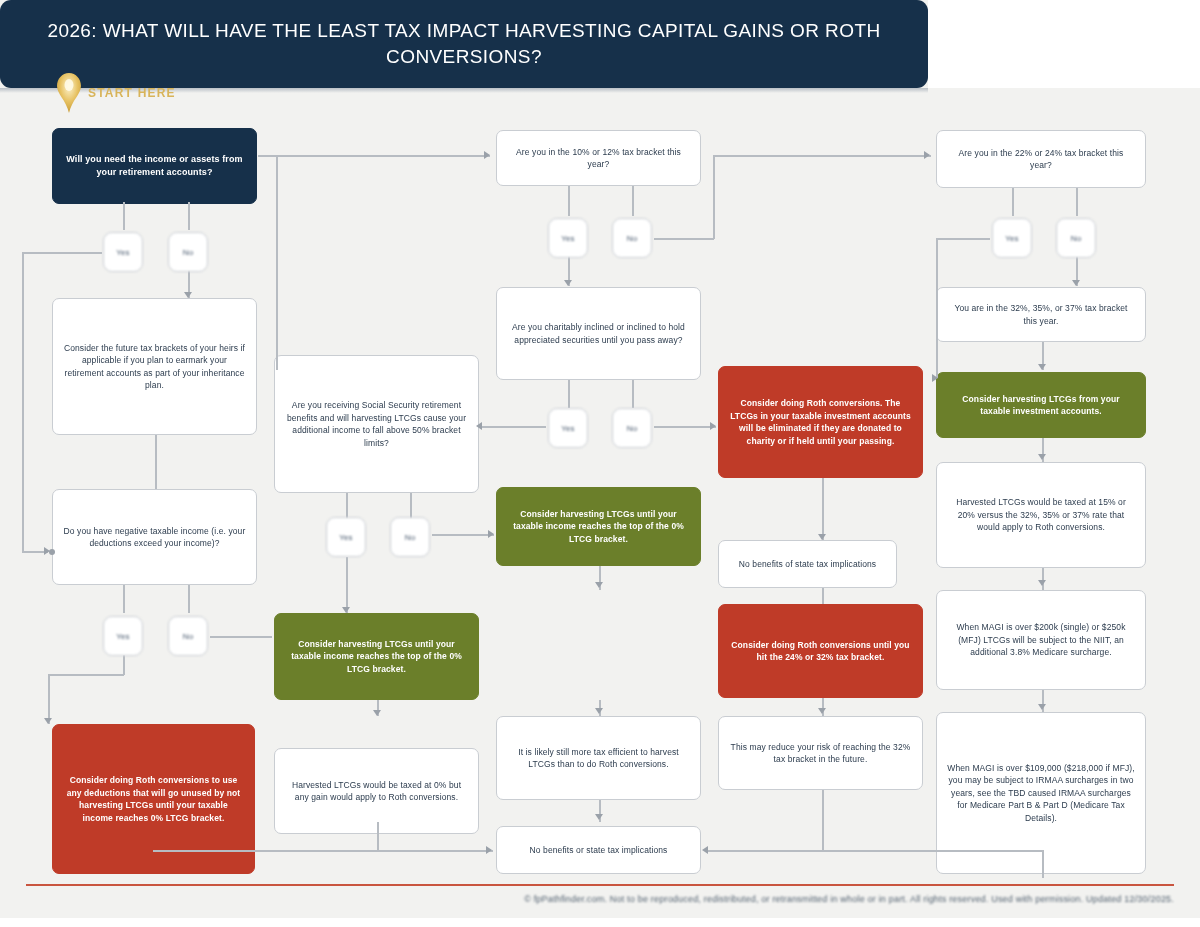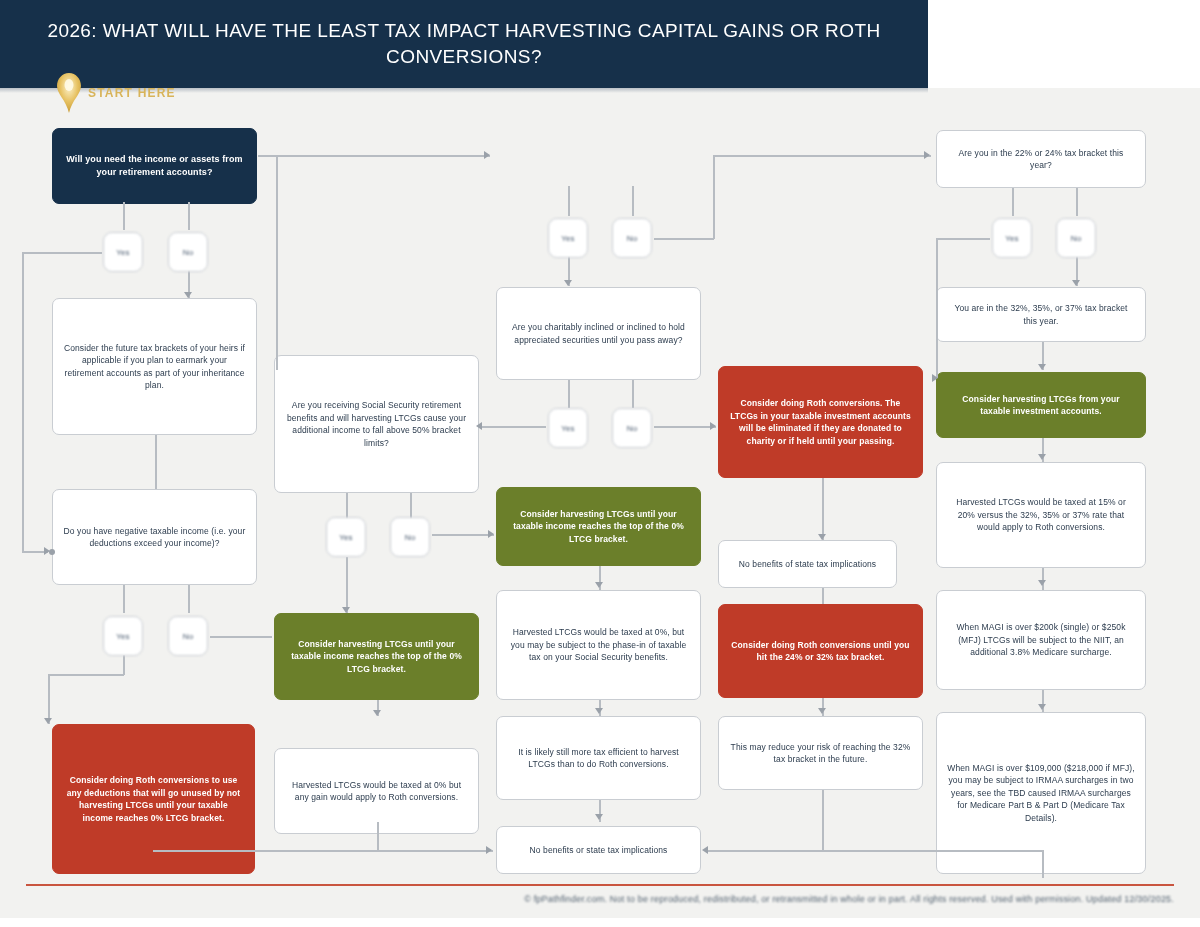--- a/index.html
+++ b/index.html
@@ -22,6 +22,7 @@
     background: #16304a;
     display: flex; align-items: center; justify-content: center;
     text-align: center;
+    border-radius: 11px;
   }
   #header-title {
     color: #ffffff;

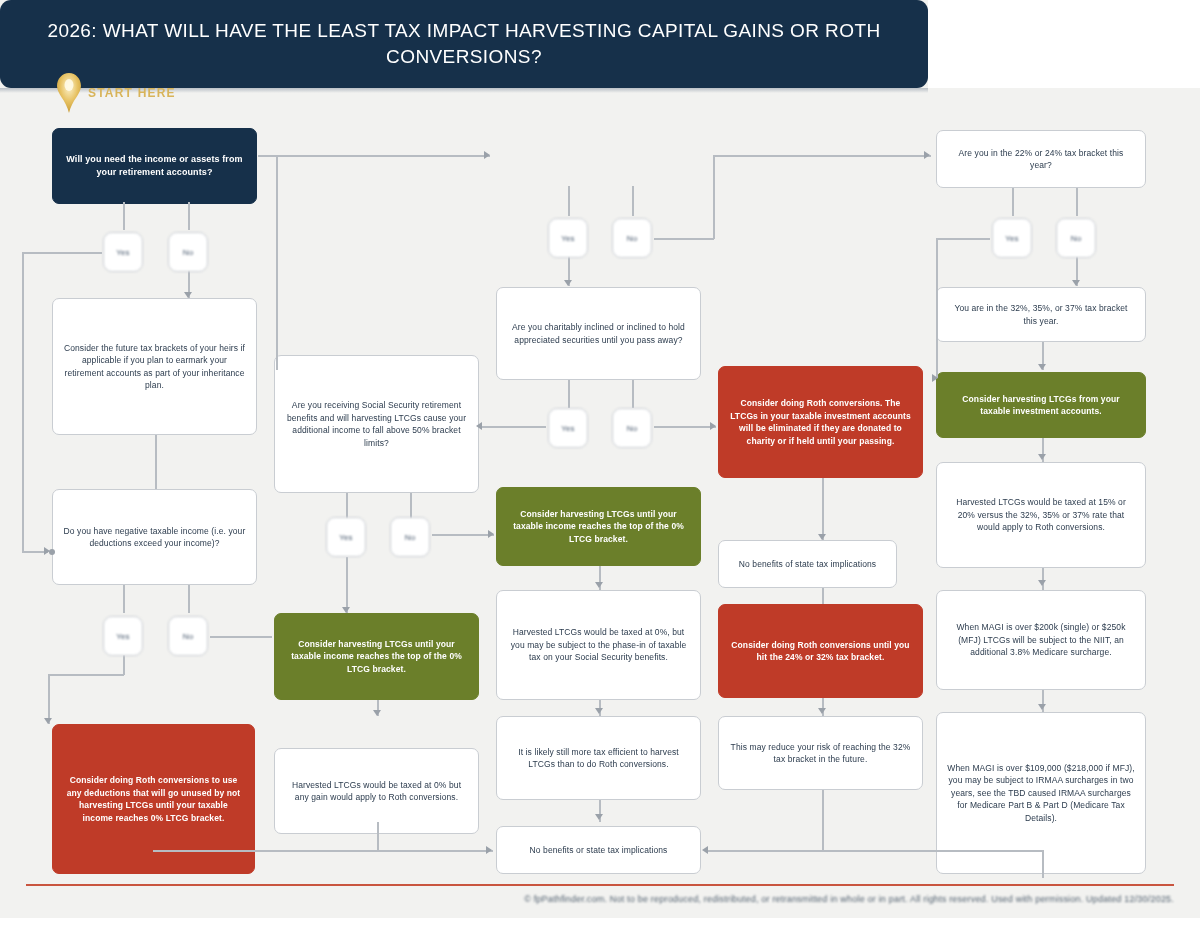--- a/index.html
+++ b/index.html
@@ -309,6 +309,7 @@
 
   <div class="node info" style="left:274px; top:748px; width:205px; height:86px;">Harvested LTCGs would be taxed at 0% but any gain would apply to Roth conversions.</div>
 
+  <div class="node question" style="left:496px; top:130px; width:205px; height:56px;">Are you in the 10% or 12% tax bracket this year?</div>
 
   <div class="pill" style="left:548px; top:218px;">Yes</div>
   <div class="pill" style="left:612px; top:218px;">No</div>

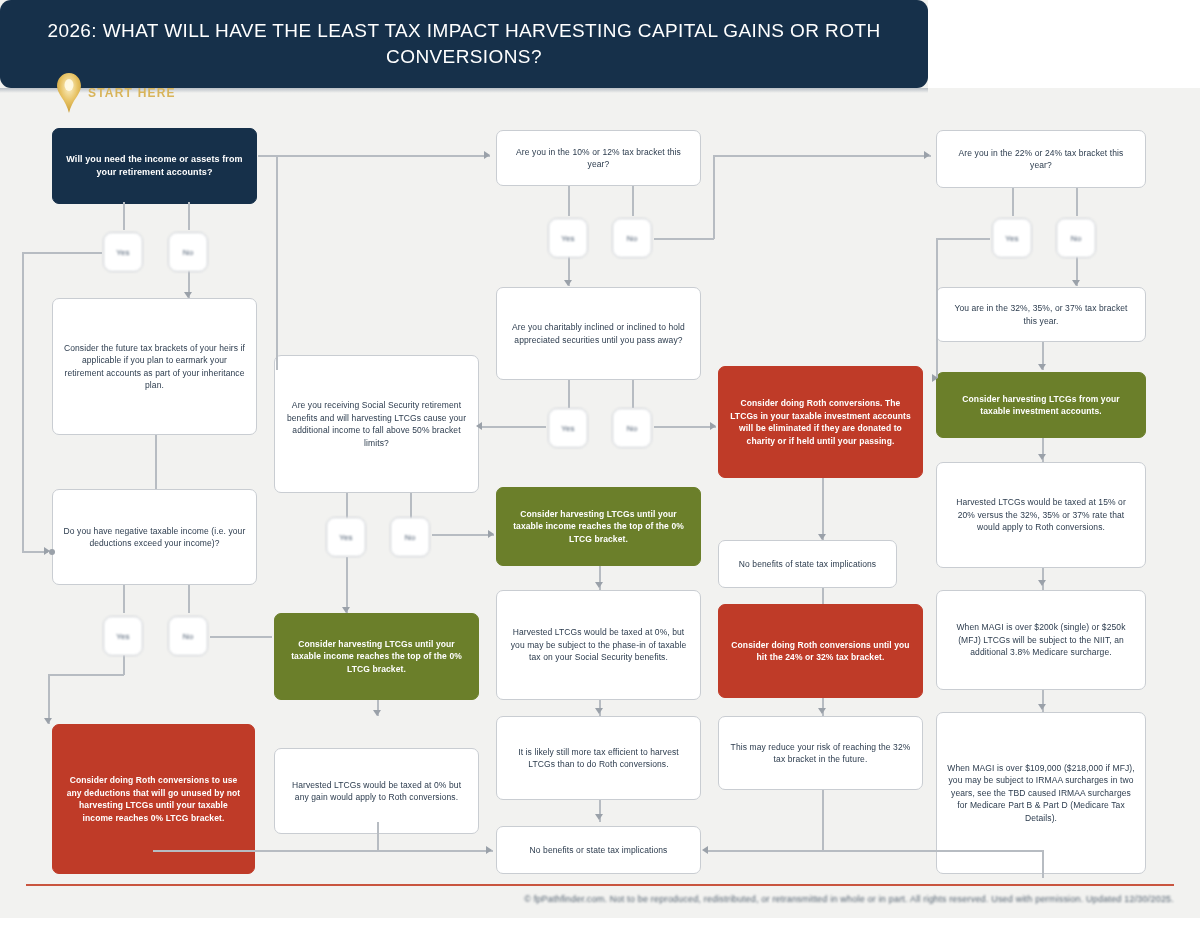--- a/index.html
+++ b/index.html
@@ -321,7 +321,6 @@
 
   <div class="node good" style="left:496px; top:487px; width:205px; height:79px;">Consider harvesting LTCGs until your taxable income reaches the top of the 0% LTCG bracket.</div>
 
-  <div class="node info" style="left:496px; top:590px; width:205px; height:110px;">Harvested LTCGs would be taxed at 0%, but you may be subject to the phase-in of taxable tax on your Social Security benefits.</div>
 
   <div class="node info" style="left:496px; top:826px; width:205px; height:48px;">No benefits or state tax implications</div>
 

